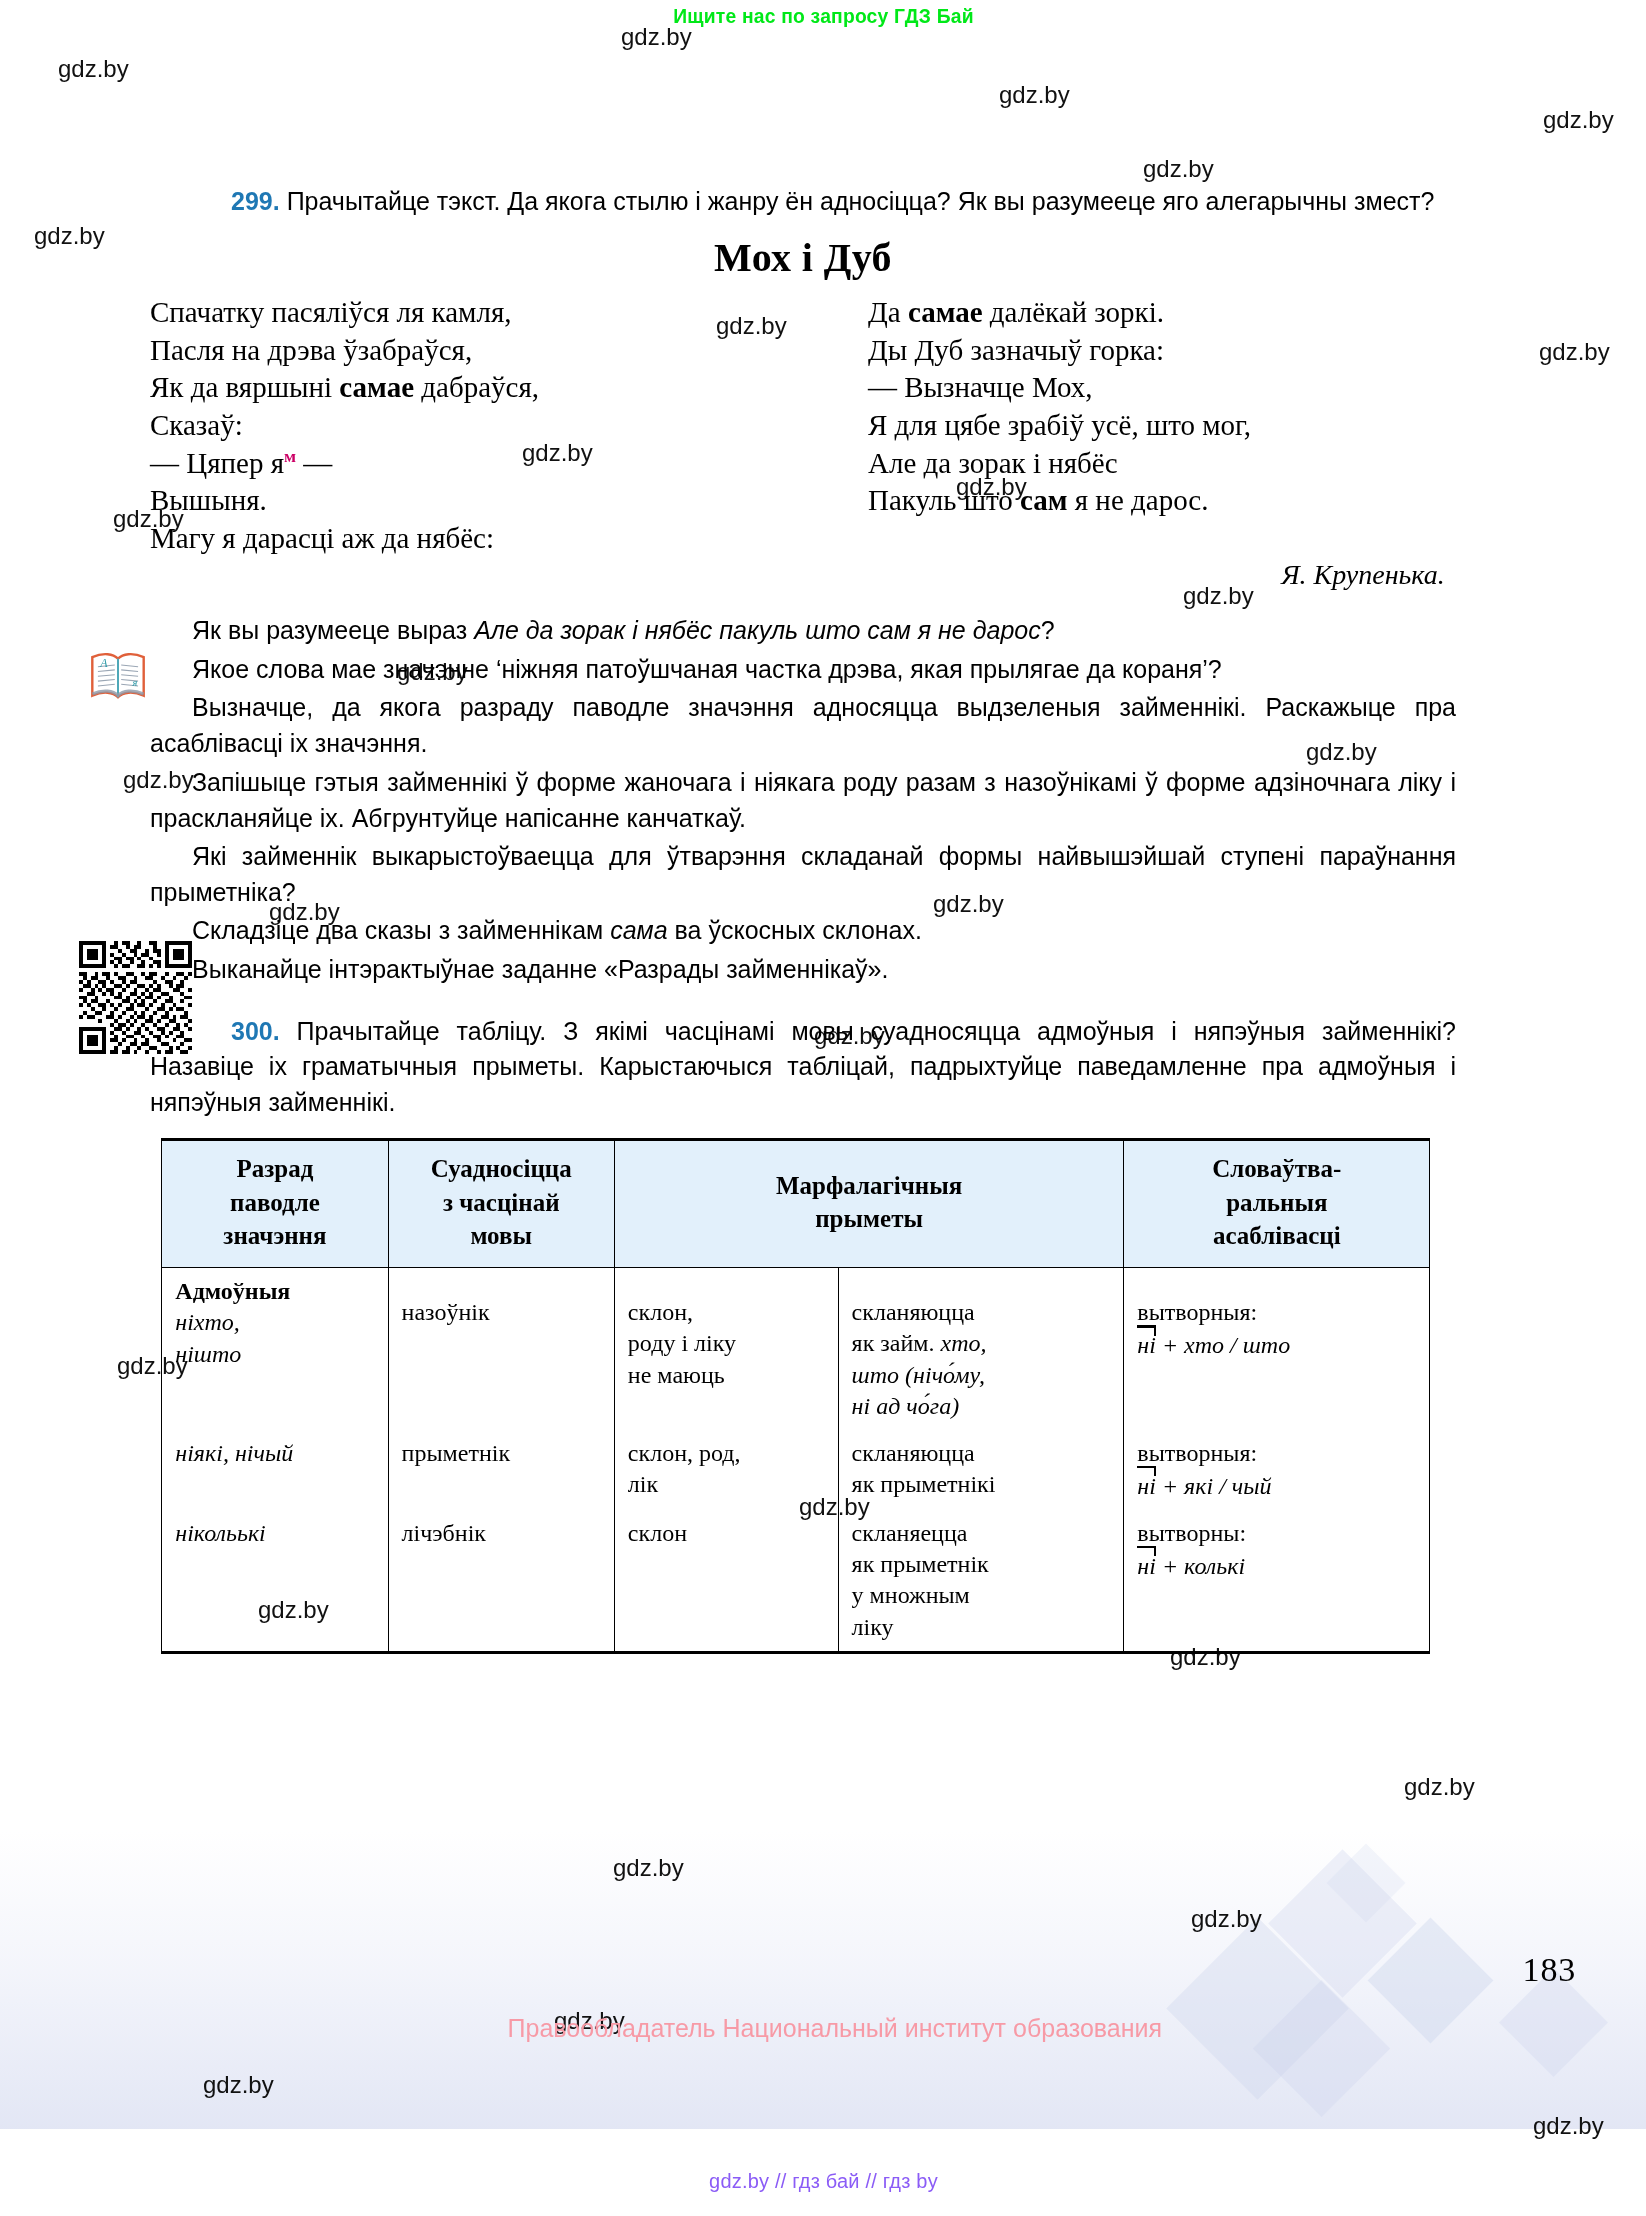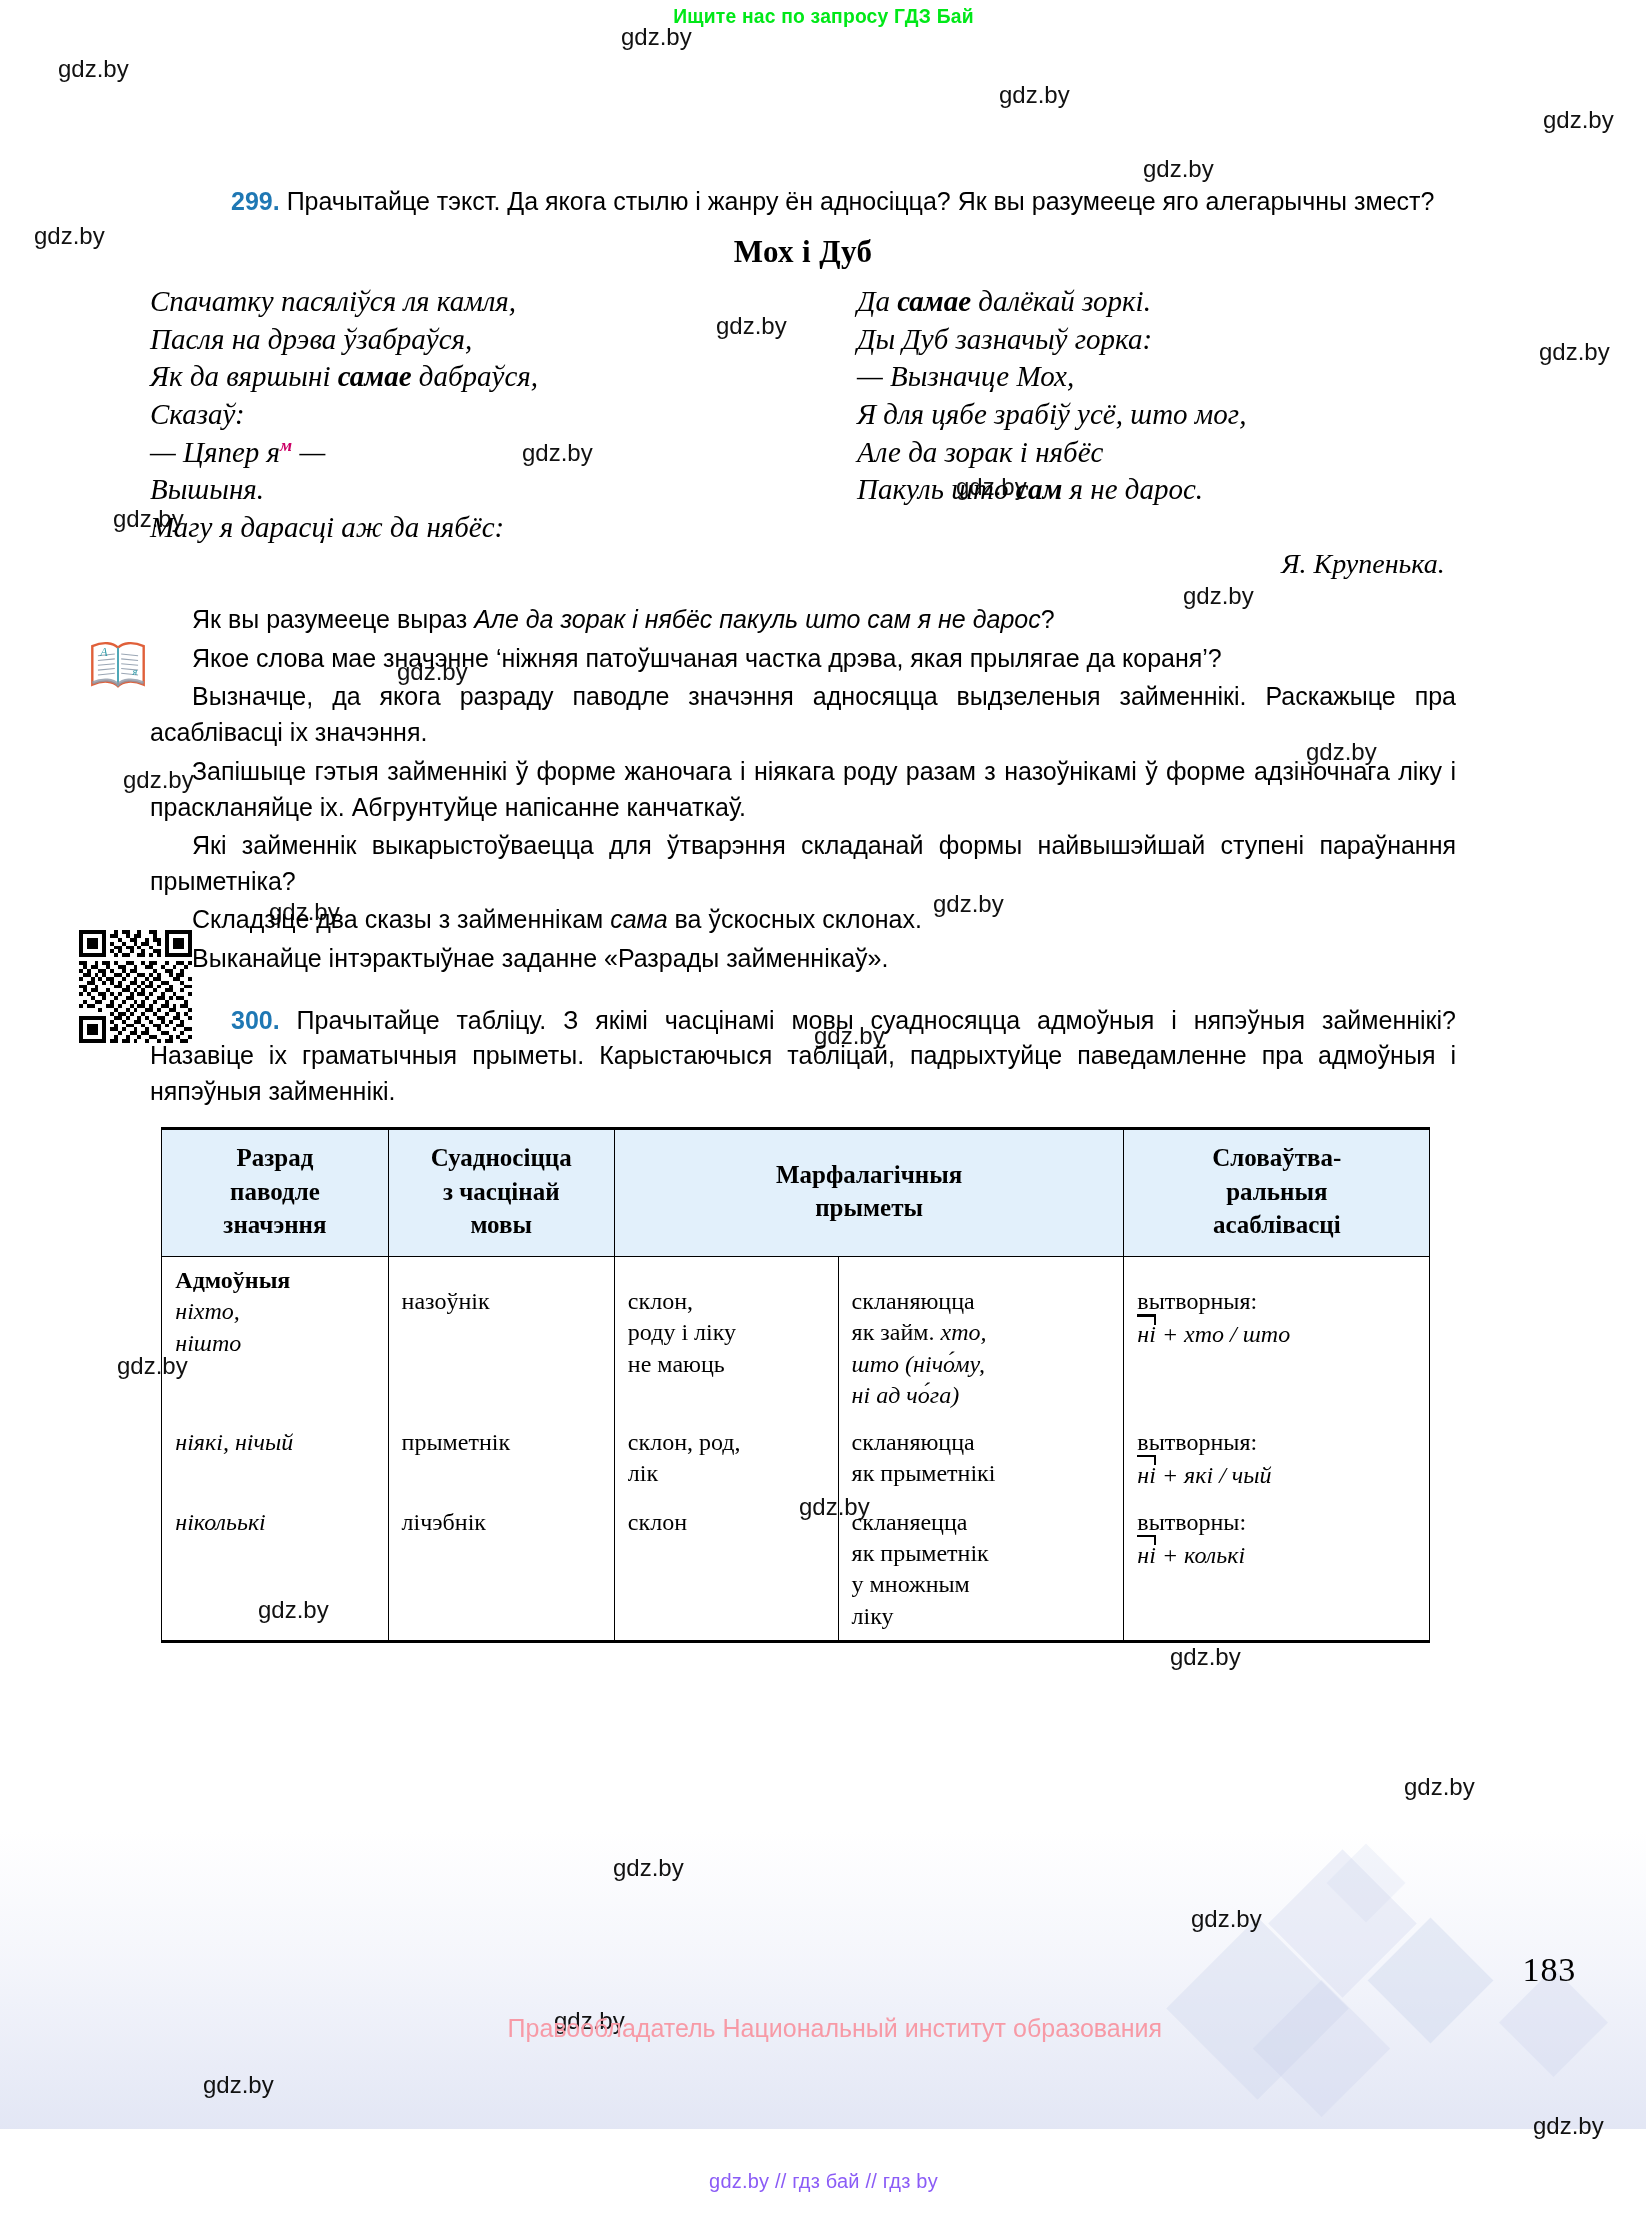--- a/index.html
+++ b/index.html
@@ -90,7 +90,7 @@
   #poem-title {
     text-align: center;
     font-weight: bold;
-    font-size: 31px;
+    font-size: 40px;
     margin: 14.5px 0 13px 0;
     letter-spacing: 0.4px;
   }

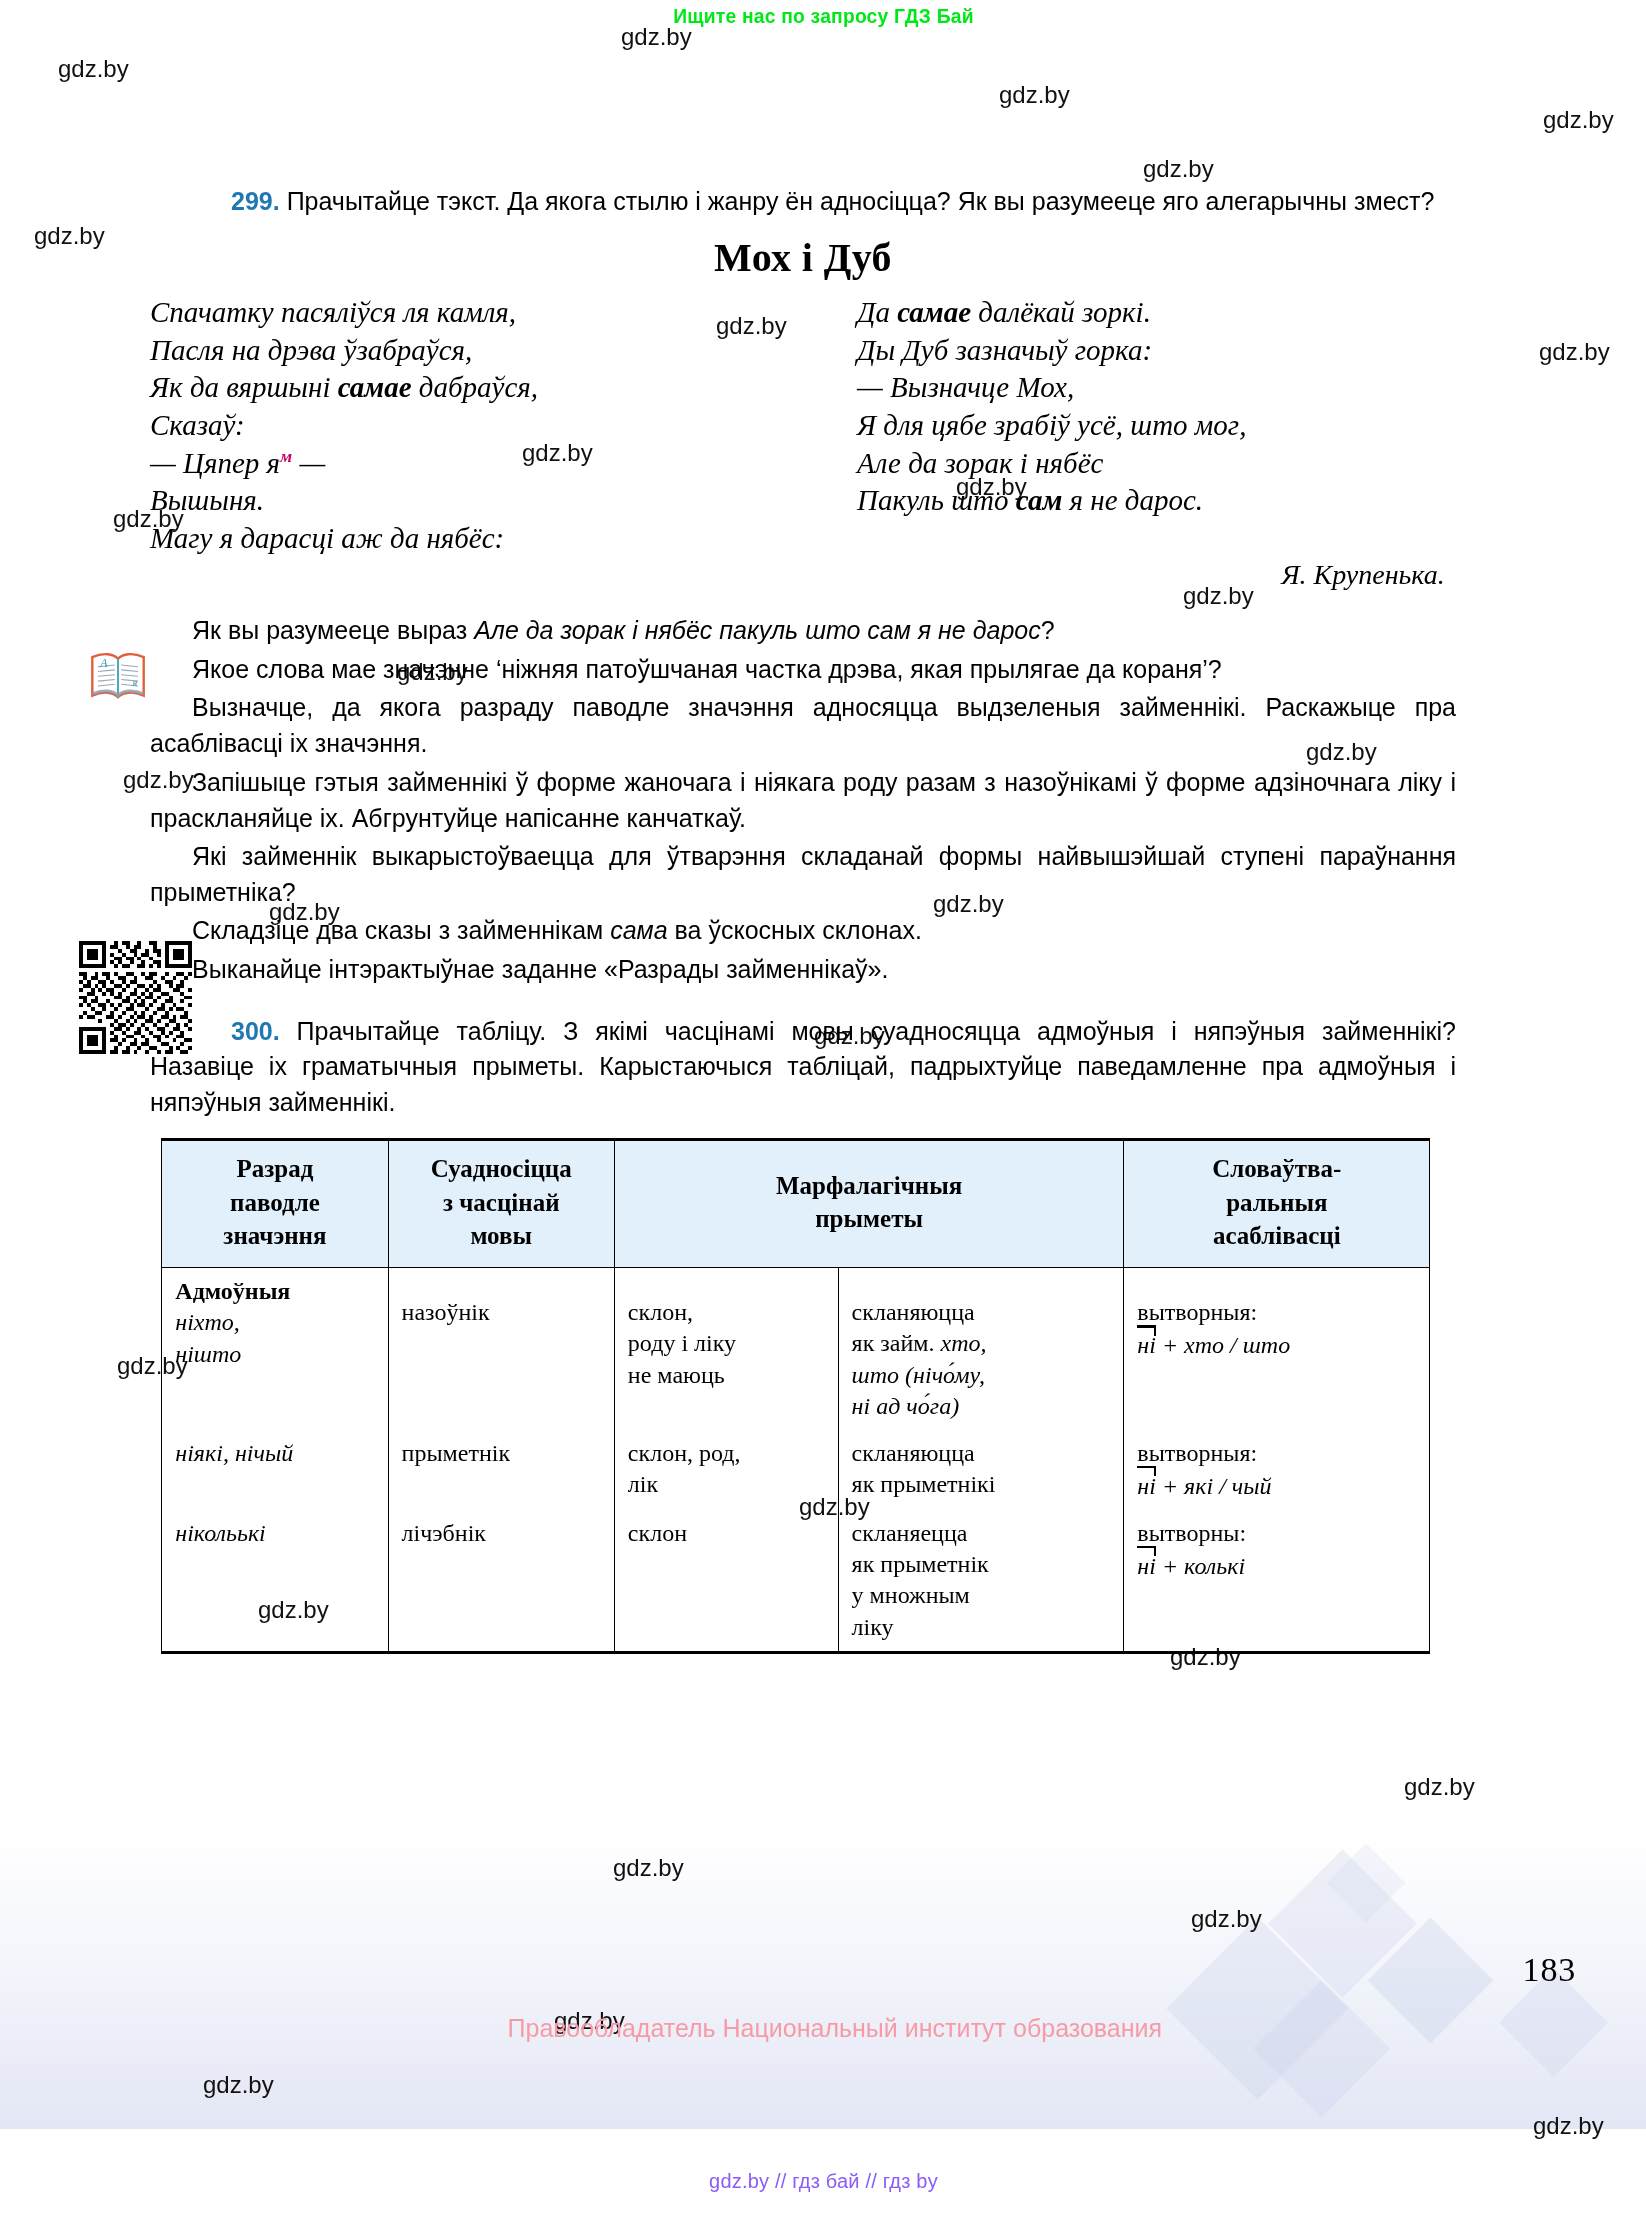--- a/index.html
+++ b/index.html
@@ -96,10 +96,9 @@
   }
   #poem {
     display: flex;
-    gap: 4px;
+    gap: 15px;
     font-size: 29px;
     line-height: 1.30;
-    font-style: italic;
   }
   #poem .col { flex: 0 0 50%; }
   #poem .col.right { padding-left: 50px; }

